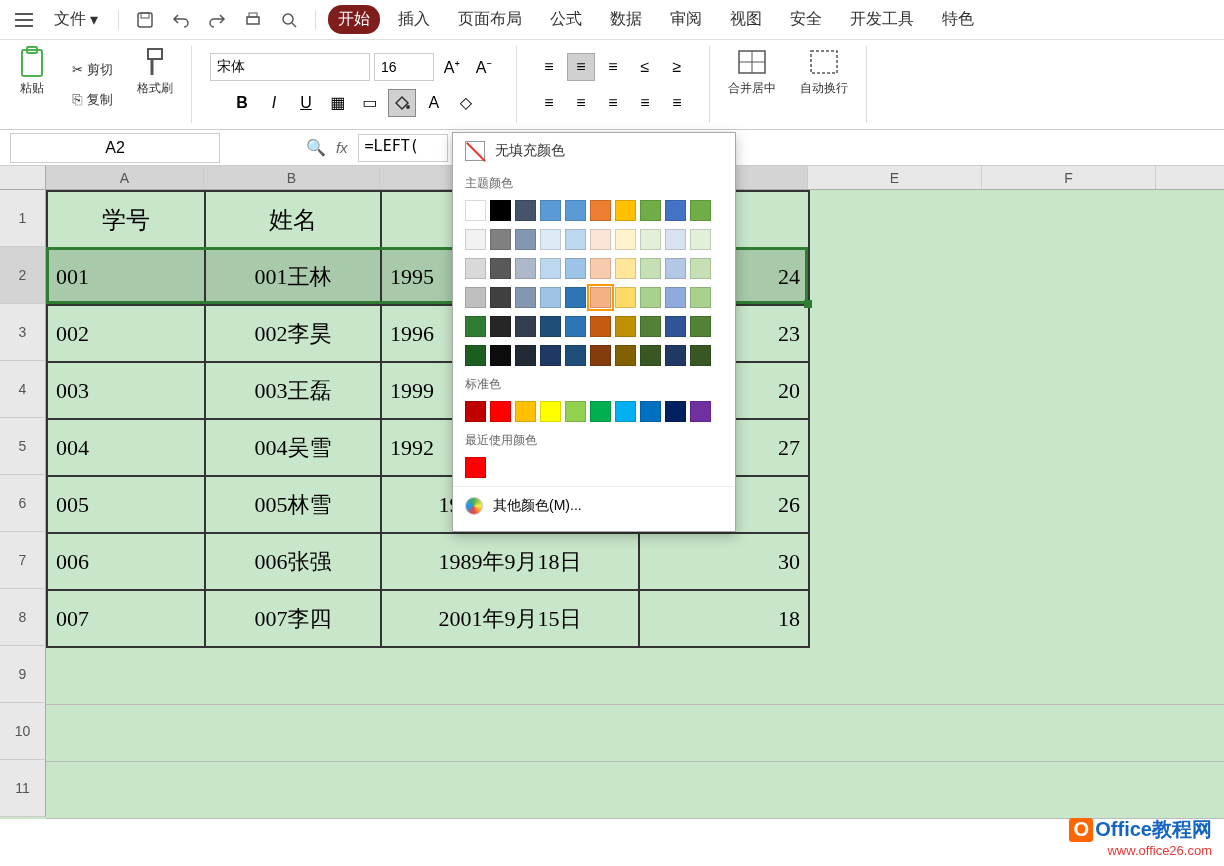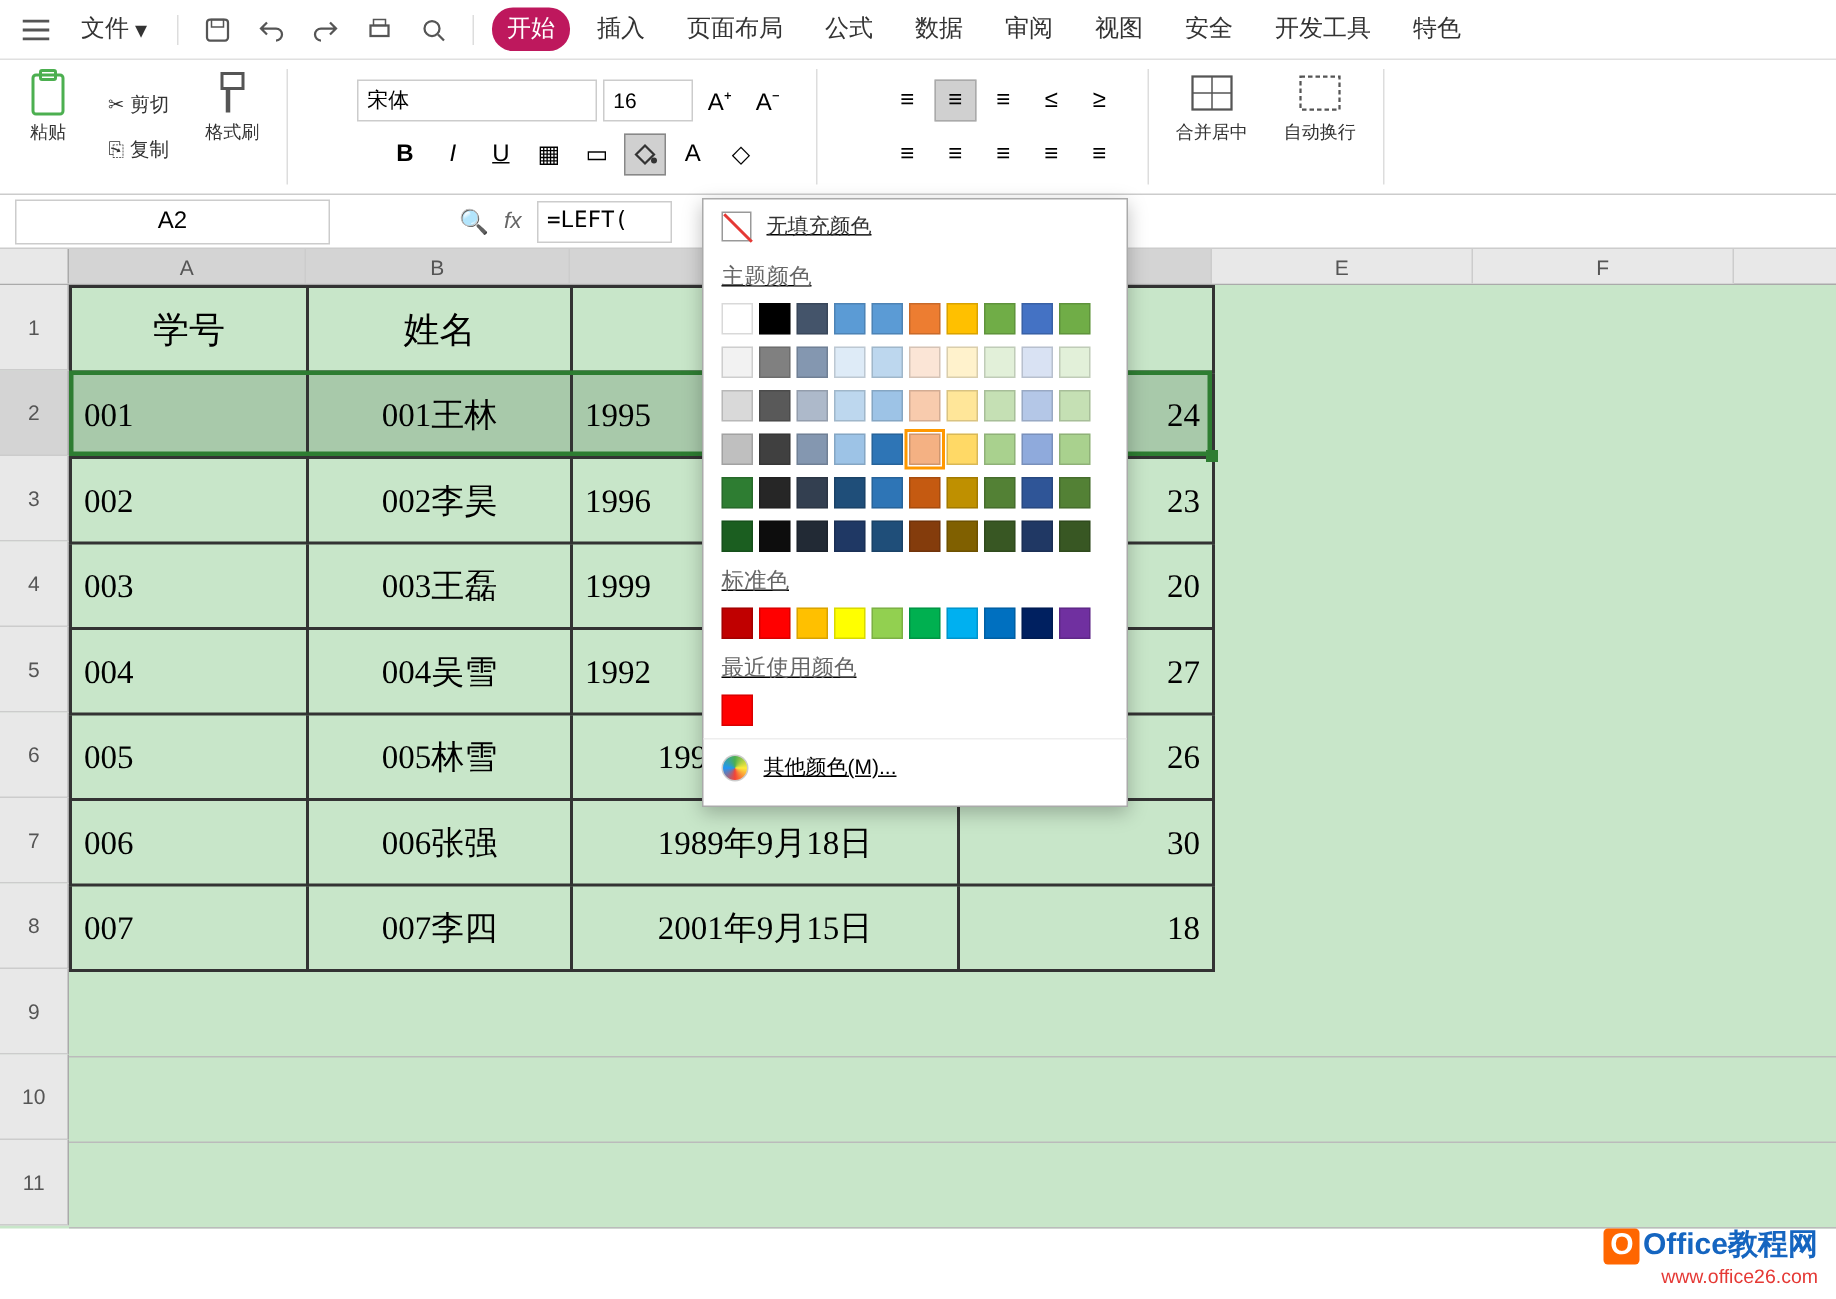--- a/index.html
+++ b/index.html
@@ -10,7 +10,7 @@
     .menubar .file-menu { display: flex; align-items: center; gap: 4px; padding: 2px 8px; color: #333; font-size: 16px; }
     .menubar .sep { width: 1px; height: 20px; background: #ddd; margin: 0 4px; }
     .menubar .tab { padding: 4px 10px; font-size: 16px; color: #333; cursor: pointer; }
-    .menubar .tab.active { background: #be185d; color: #fff; border-radius: 14px; }
+    .menubar .tab.active { background: #7f1d1d; color: #fff; border-radius: 14px; }
     
     .ribbon { display: flex; align-items: stretch; height: 90px; padding: 6px 10px; gap: 12px; border-bottom: 1px solid #ccc; }
     .ribbon-group { display: flex; flex-direction: column; align-items: center; justify-content: space-between; padding: 0 6px; }

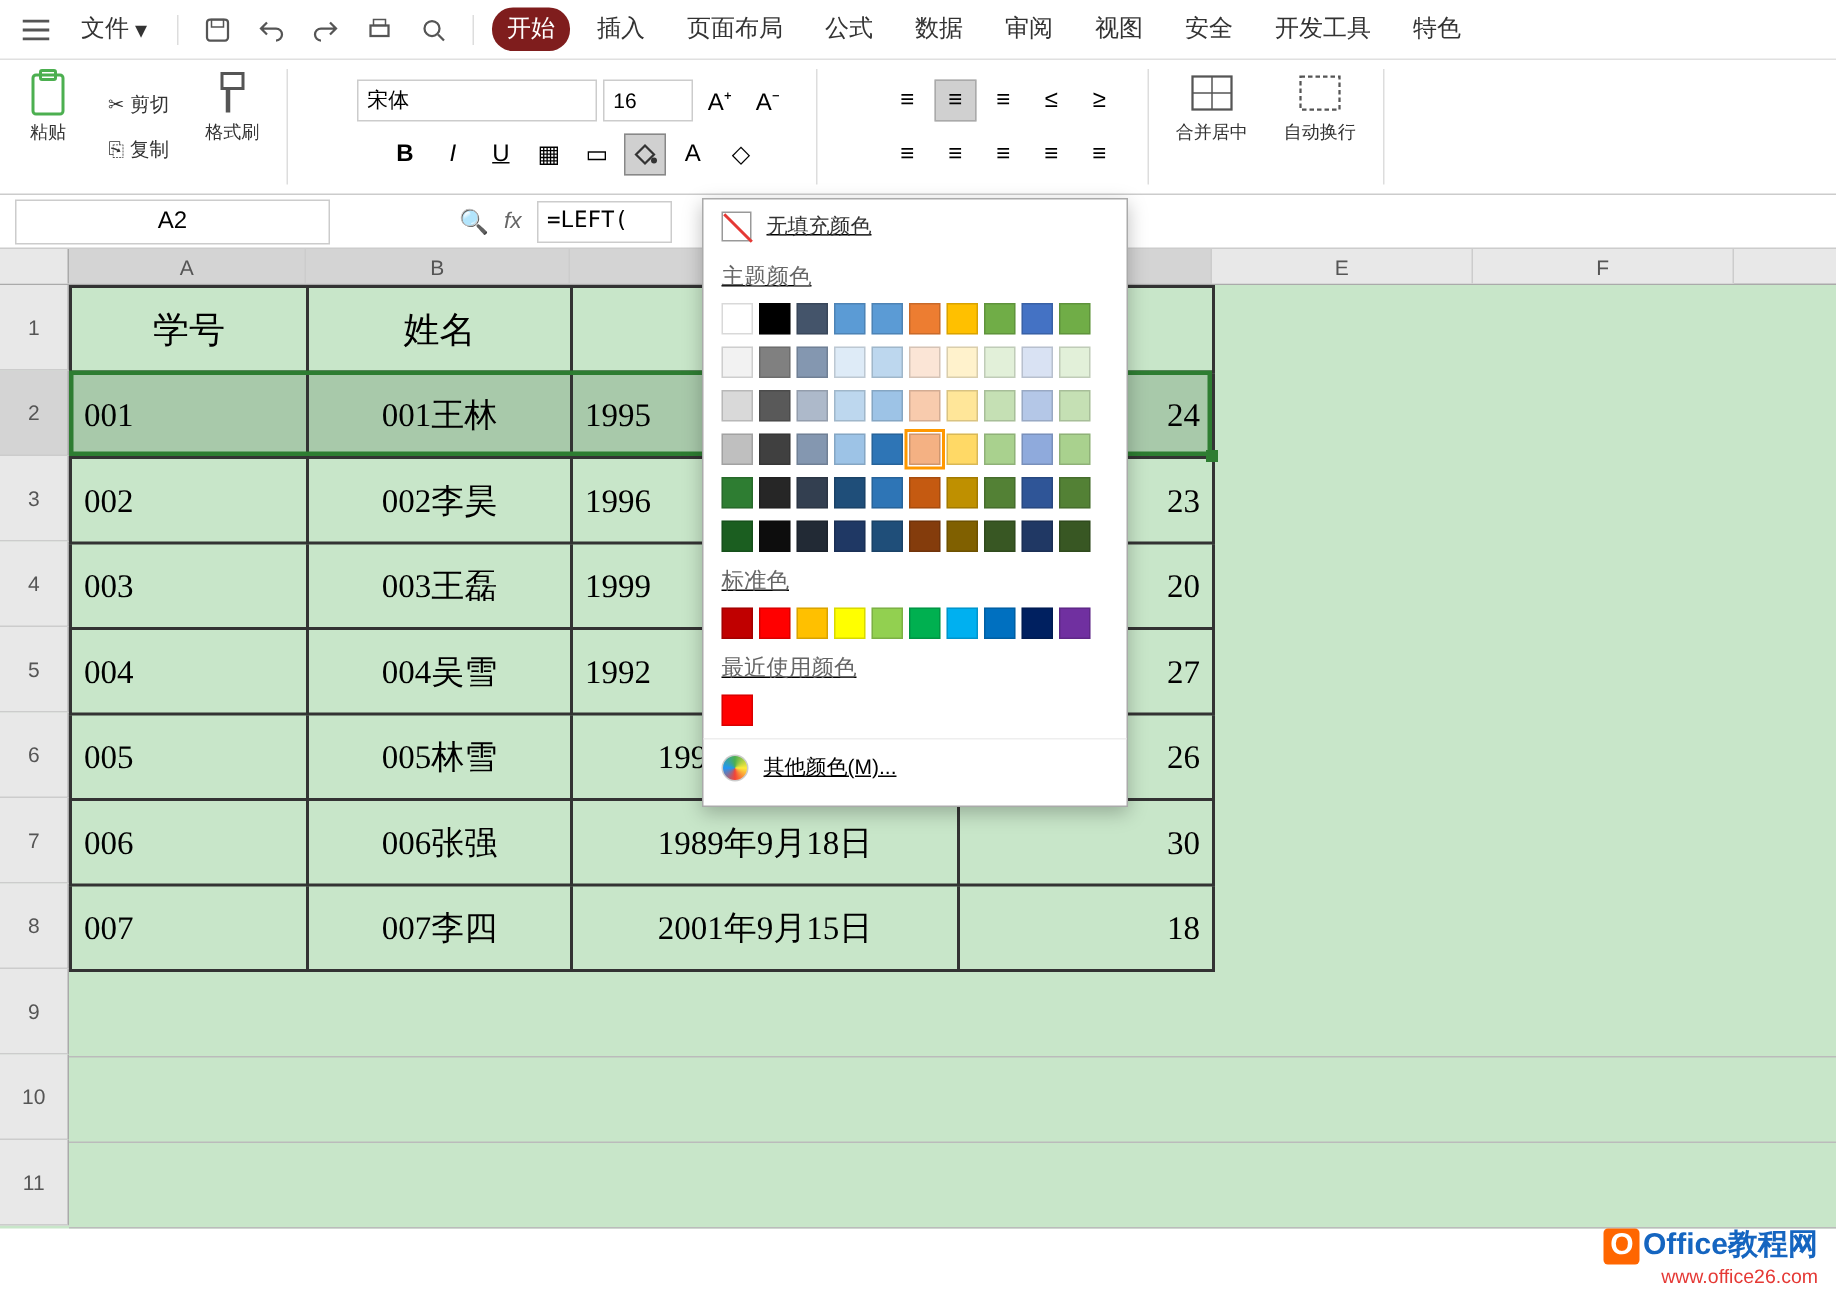--- a/index.html
+++ b/index.html
@@ -20,7 +20,7 @@
     .ribbon .small-btn { display: flex; align-items: center; gap: 4px; font-size: 13px; color: #333; height: 24px; }
     .ribbon .font-select { width: 160px; height: 28px; border: 1px solid #ccc; font-size: 14px; padding: 2px 6px; }
     .ribbon .size-select { width: 60px; height: 28px; border: 1px solid #ccc; font-size: 14px; padding: 2px 6px; }
-    .ribbon .font-row { display: flex; gap: 4px; align-items: flex-start; margin-left: 28px; }
+    .ribbon .font-row { display: flex; gap: 4px; align-items: flex-start; }
     .ribbon .fmt-btn { width: 28px; height: 28px; display: flex; align-items: center; justify-content: center; border: 1px solid transparent; cursor: pointer; font-size: 16px; }
     .ribbon .fmt-btn.active { background: #d0d0d0; border-color: #aaa; }
     .ribbon .fill-btn-wrap { background: #d0d0d0; border: 1px solid #888; }

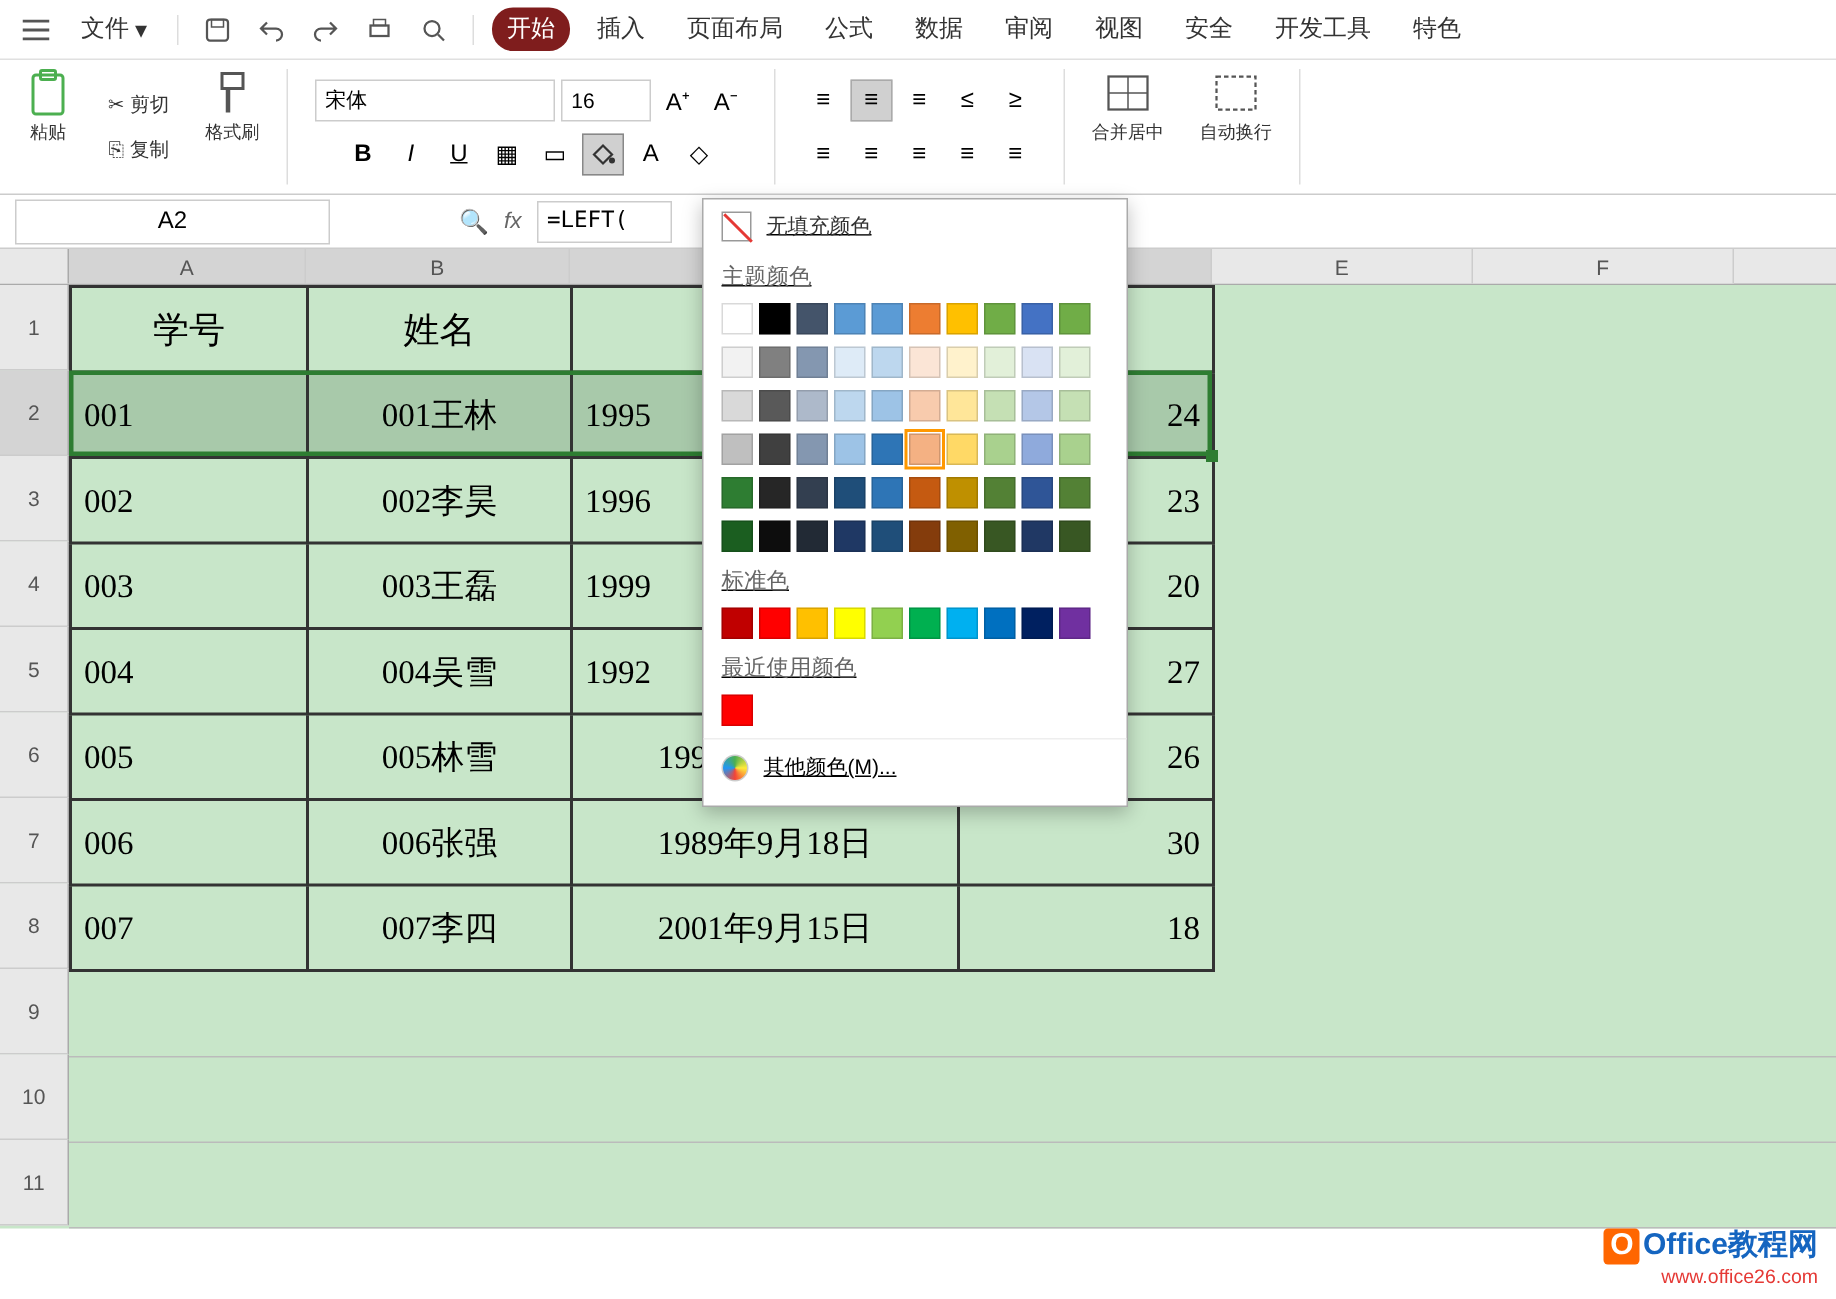--- a/index.html
+++ b/index.html
@@ -62,7 +62,7 @@
     
     .empty-rows .erow { height: 57px; border-bottom: 1px solid #bbb; width: 1178px; }
     
-    .color-popup { position: absolute; left: 468px; top: 132px; width: 284px; background: #fff; border: 1px solid #aaa; box-shadow: 0 4px 12px rgba(0,0,0,0.25); z-index: 100; padding-bottom: 6px; text-decoration: underline; }
+    .color-popup { position: absolute; left: 452px; top: 132px; width: 284px; background: #fff; border: 1px solid #aaa; box-shadow: 0 4px 12px rgba(0,0,0,0.25); z-index: 100; padding-bottom: 6px; }
     .color-popup .row-item { display: flex; align-items: center; gap: 10px; padding: 8px 12px; font-size: 14px; color: #333; cursor: pointer; }
     .color-popup .section-label { padding: 6px 12px 4px; font-size: 15px; color: #666; }
     .no-fill-swatch { width: 20px; height: 20px; border: 1px solid #999; position: relative; }

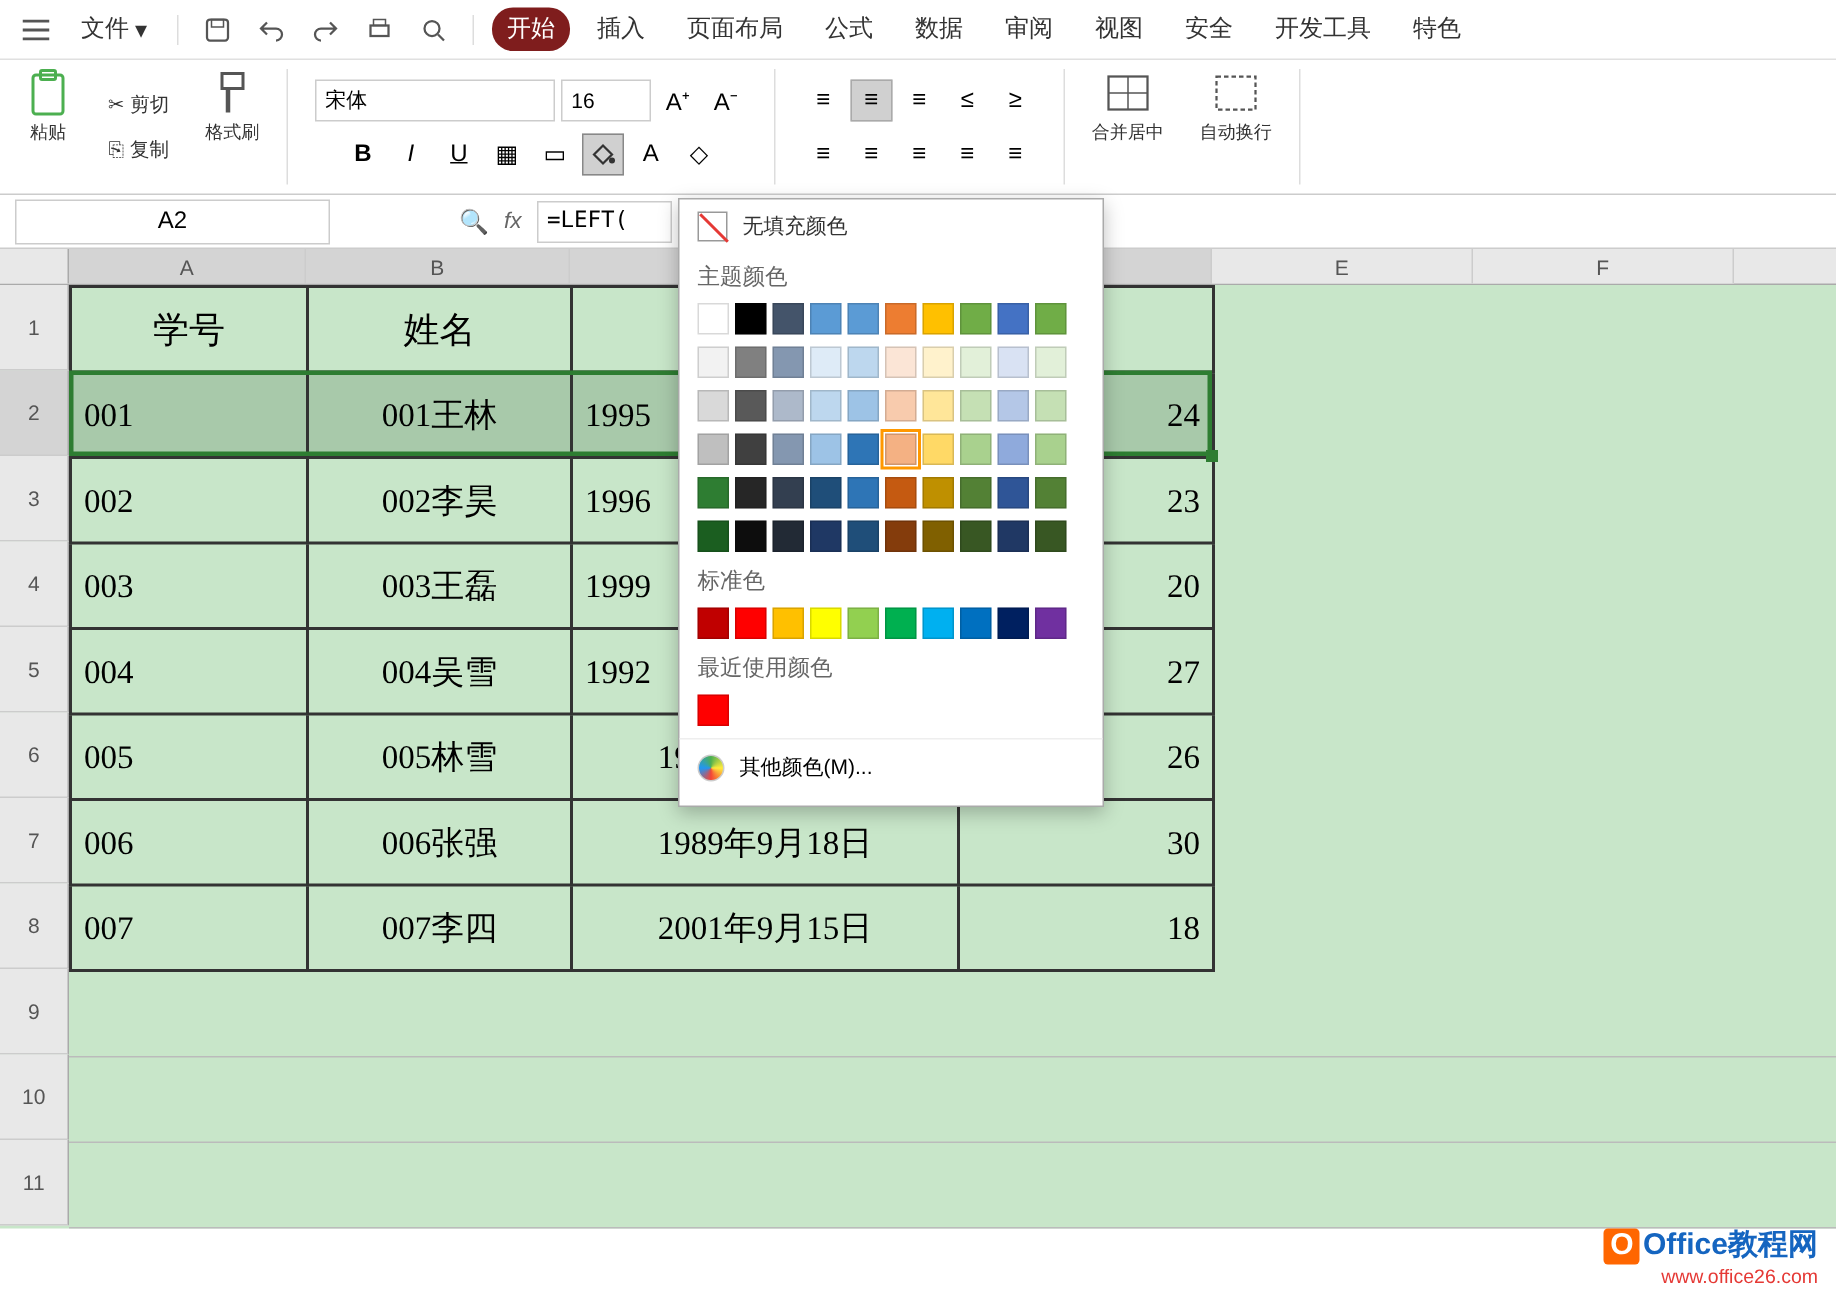--- a/index.html
+++ b/index.html
@@ -64,7 +64,7 @@
     
     .color-popup { position: absolute; left: 452px; top: 132px; width: 284px; background: #fff; border: 1px solid #aaa; box-shadow: 0 4px 12px rgba(0,0,0,0.25); z-index: 100; padding-bottom: 6px; }
     .color-popup .row-item { display: flex; align-items: center; gap: 10px; padding: 8px 12px; font-size: 14px; color: #333; cursor: pointer; }
-    .color-popup .section-label { padding: 6px 12px 4px; font-size: 15px; color: #666; }
+    .color-popup .section-label { padding: 6px 12px 4px; font-size: 12px; color: #666; }
     .no-fill-swatch { width: 20px; height: 20px; border: 1px solid #999; position: relative; }
     .no-fill-swatch::after { content: ''; position: absolute; width: 26px; height: 2px; background: #e53935; top: 9px; left: -3px; transform: rotate(45deg); }
     .swatch { width: 21px; height: 21px; cursor: pointer; border: 1px solid rgba(0,0,0,0.15); }

